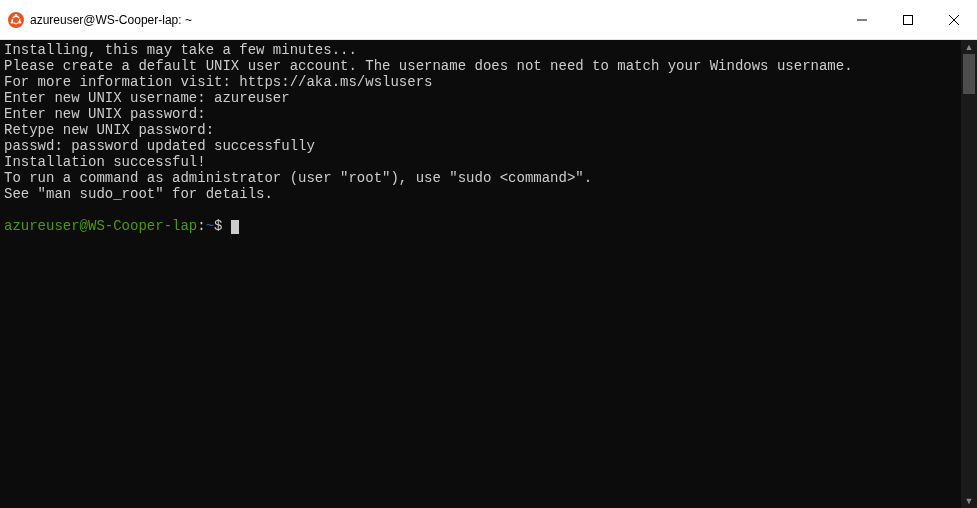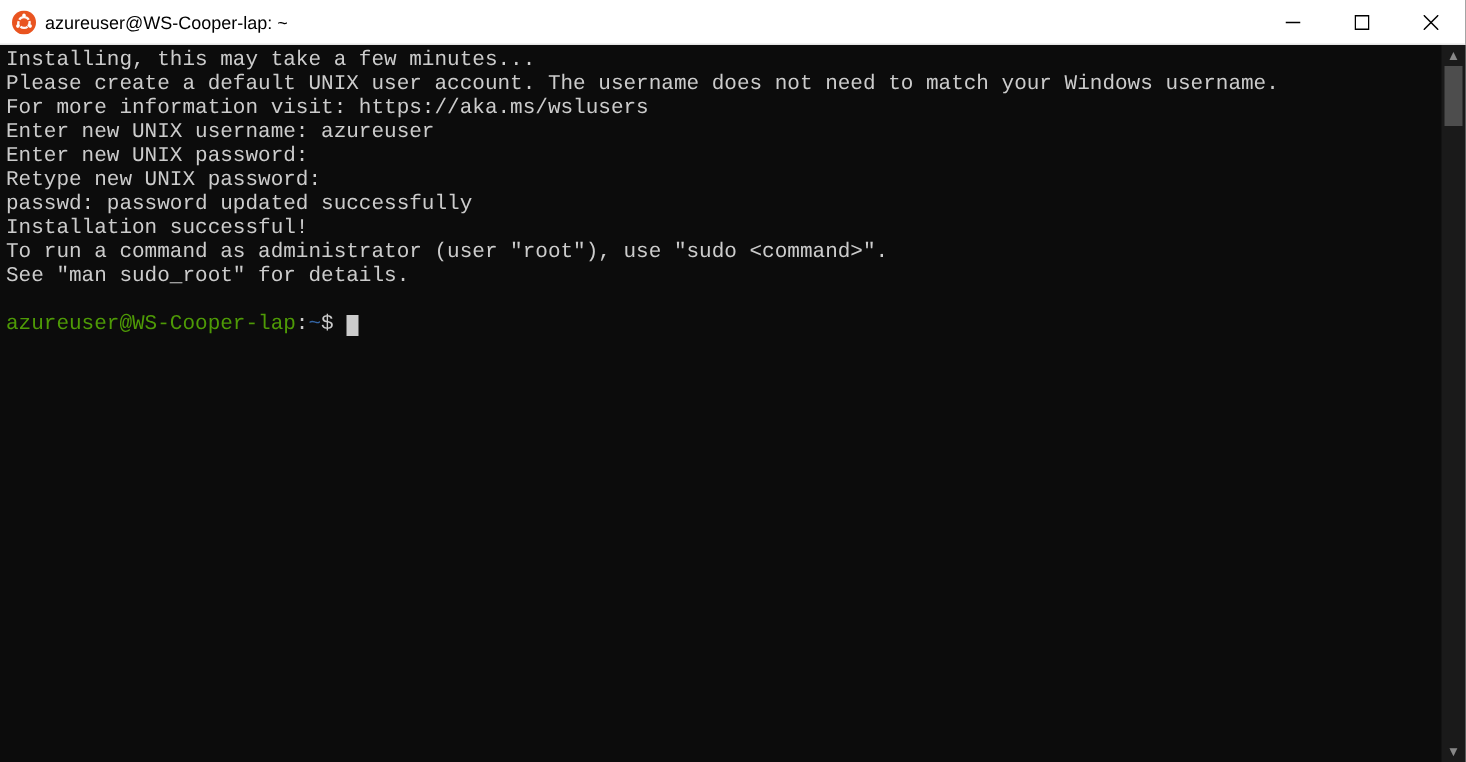--- a/index.html
+++ b/index.html
@@ -17,7 +17,7 @@
       flex-direction: column;
     }
     .titlebar {
-      height: 30px;
+      height: 40px;
       background: #ffffff;
       display: flex;
       align-items: center;

